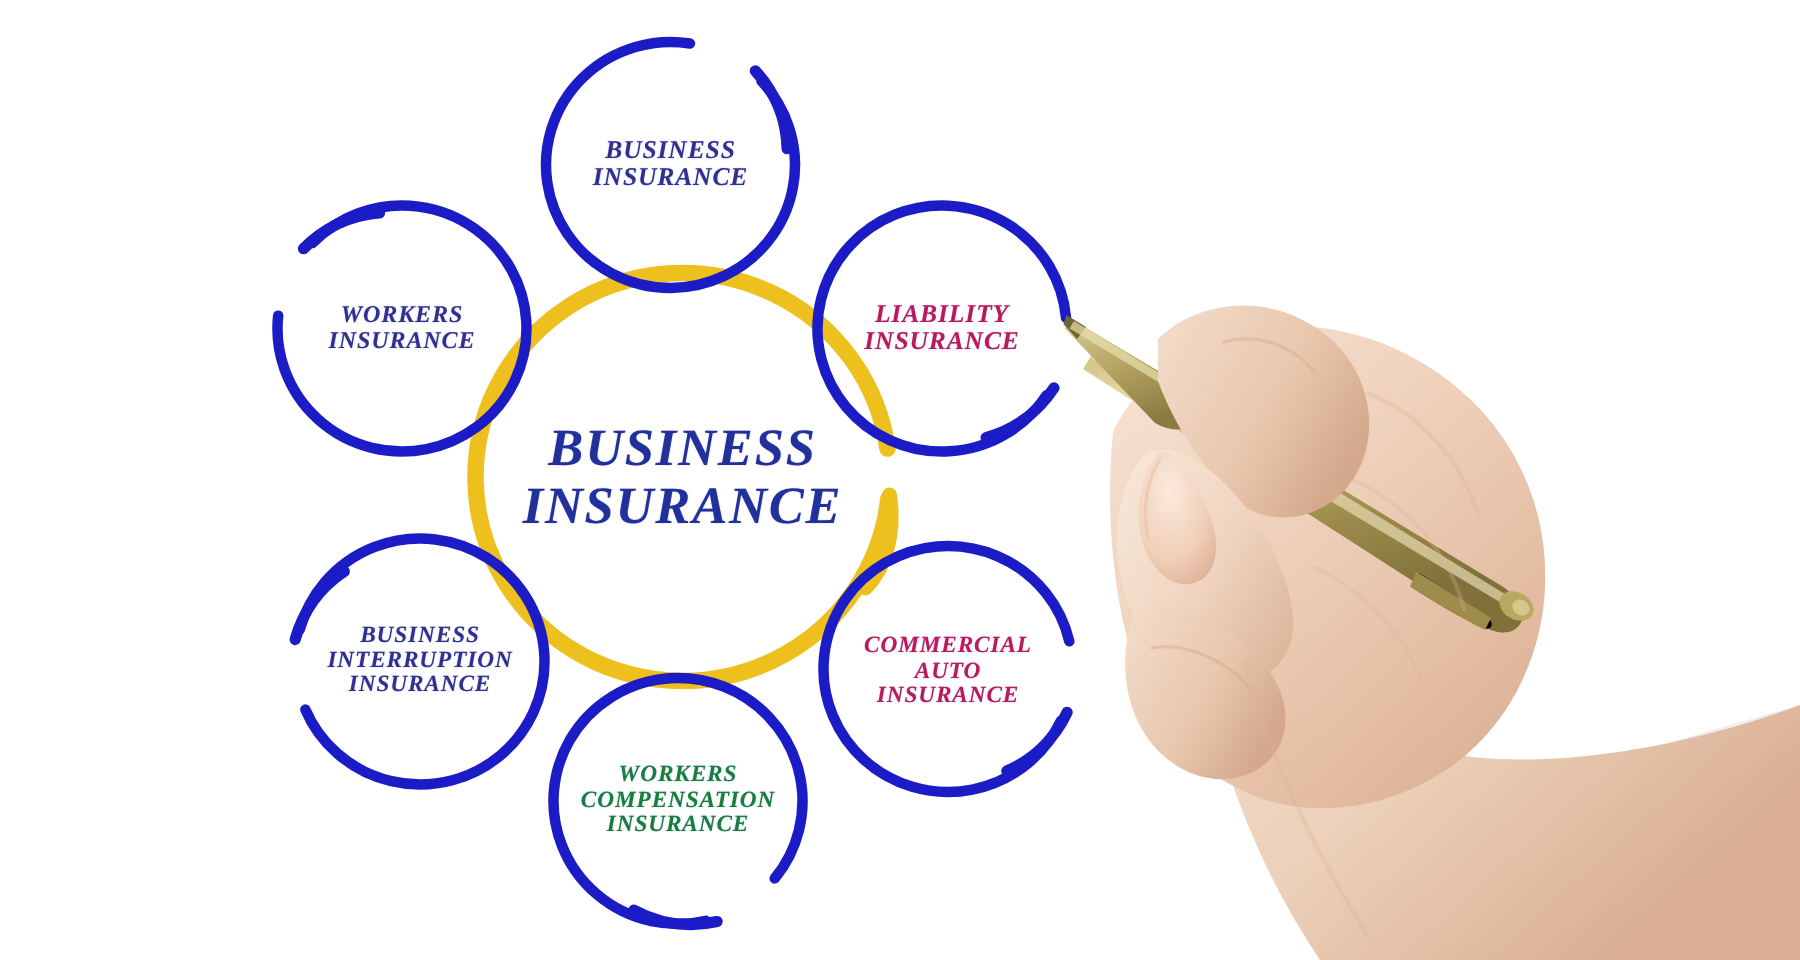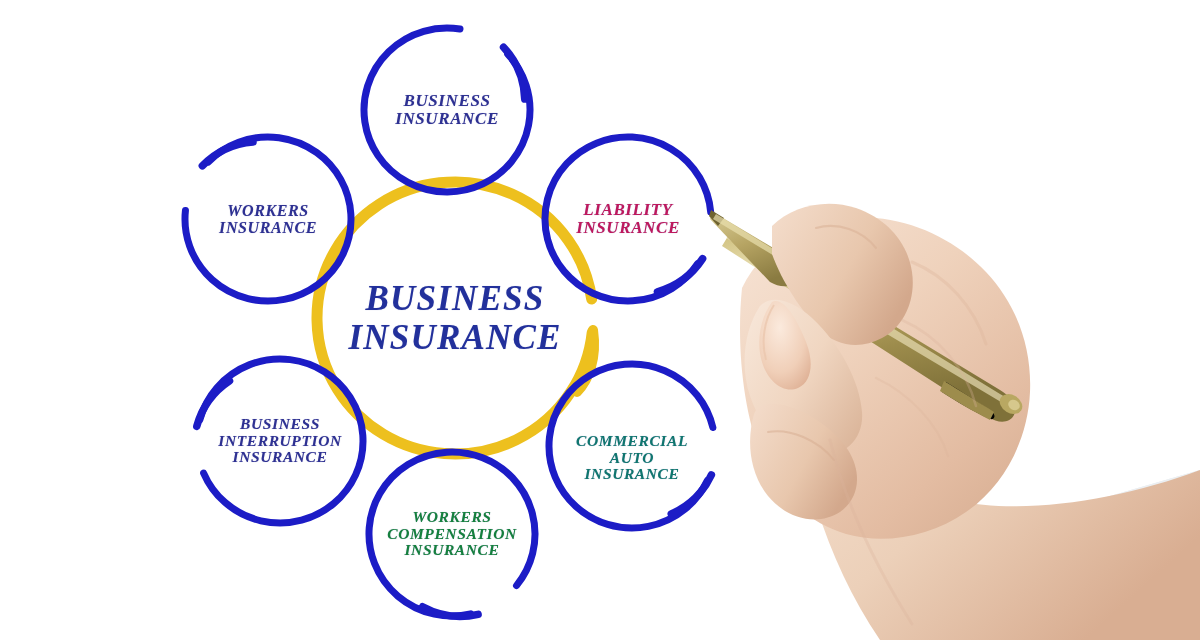--- a/index.html
+++ b/index.html
@@ -84,7 +84,7 @@
   <div class="node-label s1" id="lbl-liability" style="left: 628px; top: 219px; color: #be185d;">LIABILITY
 INSURANCE</div>
 
-  <div class="node-label s3" id="lbl-commercial-auto" style="left: 632px; top: 458px; color: #0f766e;">COMMERCIAL
+  <div class="node-label s3" id="lbl-commercial-auto" style="left: 632px; top: 448px; color: #be185d;">COMMERCIAL
 AUTO
 INSURANCE</div>
 

